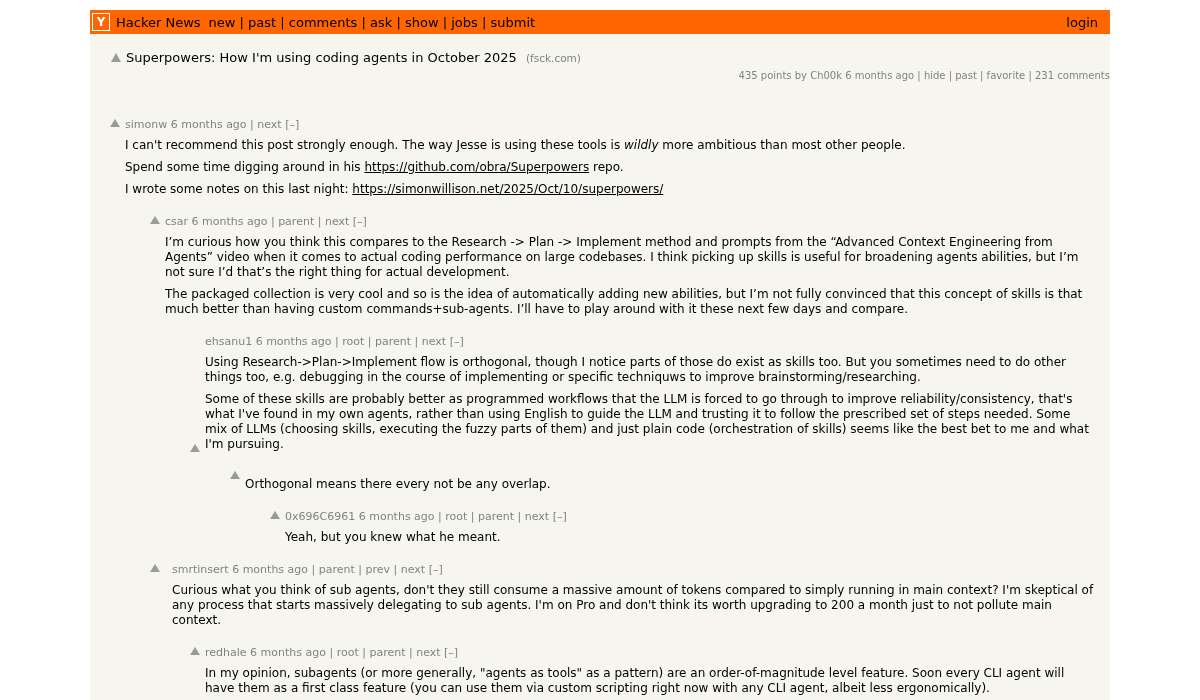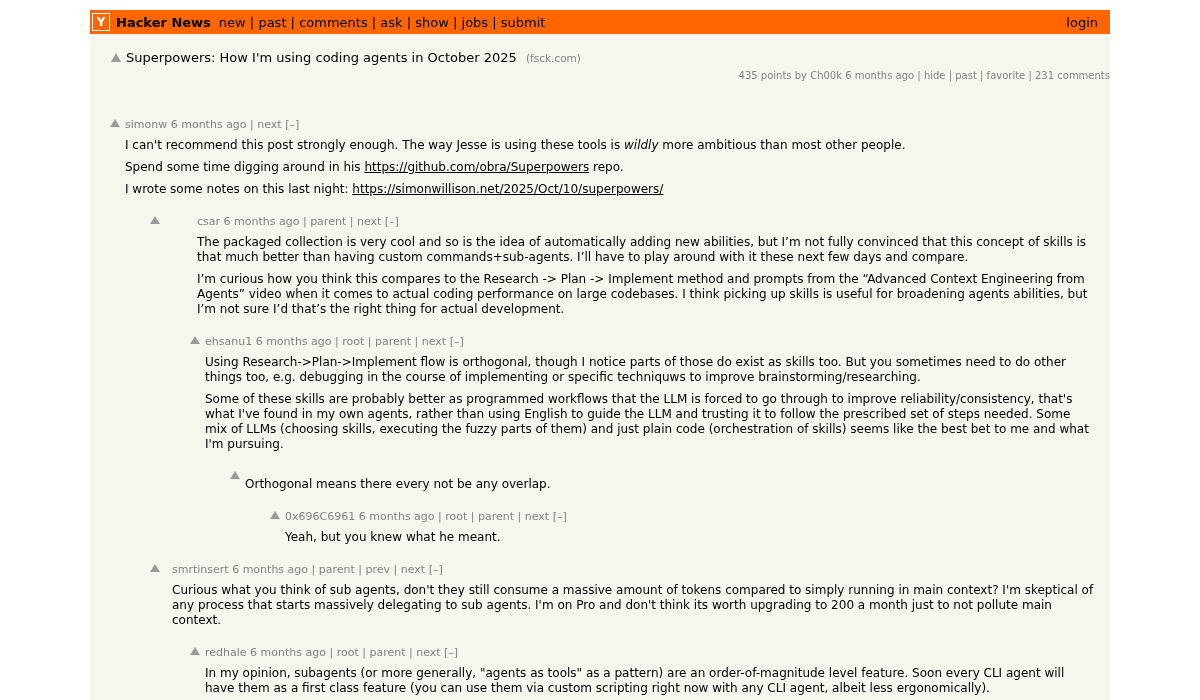--- a/index.html
+++ b/index.html
@@ -21,7 +21,7 @@
     display: flex; align-items: center; justify-content: center;
     margin-right: 6px; flex: none;
   }
-  .brand { font-weight: bold; margin-right: 8px; white-space: nowrap; }
+  .brand { font-weight: normal; margin-right: 8px; white-space: nowrap; }
   .nav { display: flex; white-space: pre; }
   .login { margin-left: auto; }
 

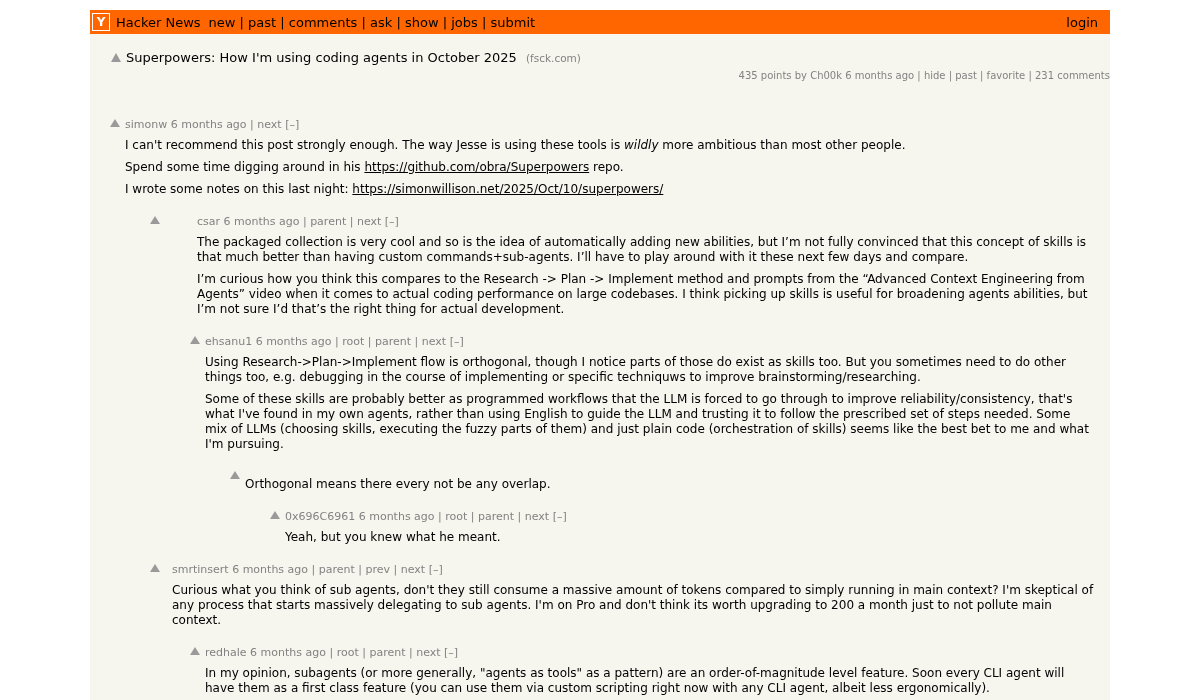--- a/index.html
+++ b/index.html
@@ -94,7 +94,7 @@
             </div>
     </div>
   </div>
-        <div class="comment" style="margin-left: 40px; gap: 32px;">
+        <div class="comment" style="margin-left: 40px;">
     <div class="vote">
       <div class="arrow"></div>
     </div>

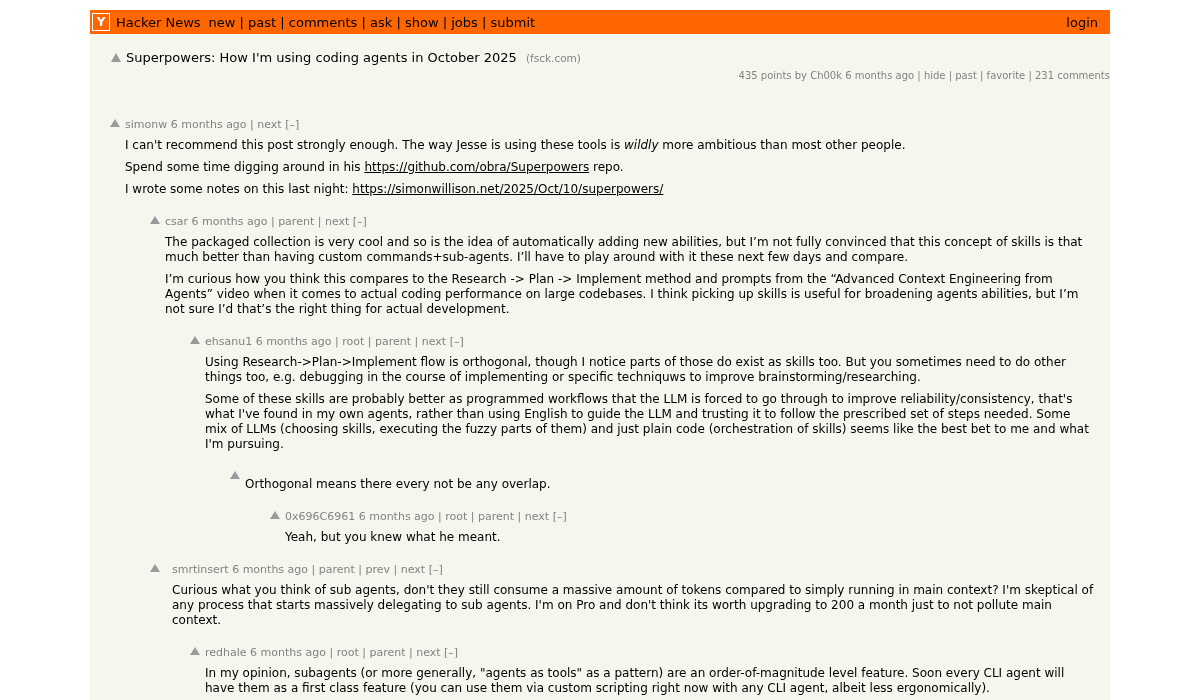--- a/index.html
+++ b/index.html
@@ -101,8 +101,8 @@
     <div class="cbody">
       <div class="comhead"><a>csar</a> <a>6 months ago</a> | <a>parent</a> | <a>next</a> <a>[–]</a></div>
       <div class="ctext">
+              <p>I’m curious how you think this compares to the Research -&gt; Plan -&gt; Implement method and prompts from the “Advanced Context Engineering from Agents” video when it comes to actual coding performance on large codebases. I think picking up skills is useful for broadening agents abilities, but I’m not sure I’d that’s the right thing for actual development.</p>
               <p>The packaged collection is very cool and so is the idea of automatically adding new abilities, but I’m not fully convinced that this concept of skills is that much better than having custom commands+sub-agents. I’ll have to play around with it these next few days and compare.</p>
-              <p>I’m curious how you think this compares to the Research -&gt; Plan -&gt; Implement method and prompts from the “Advanced Context Engineering from Agents” video when it comes to actual coding performance on large codebases. I think picking up skills is useful for broadening agents abilities, but I’m not sure I’d that’s the right thing for actual development.</p>
             </div>
     </div>
   </div>

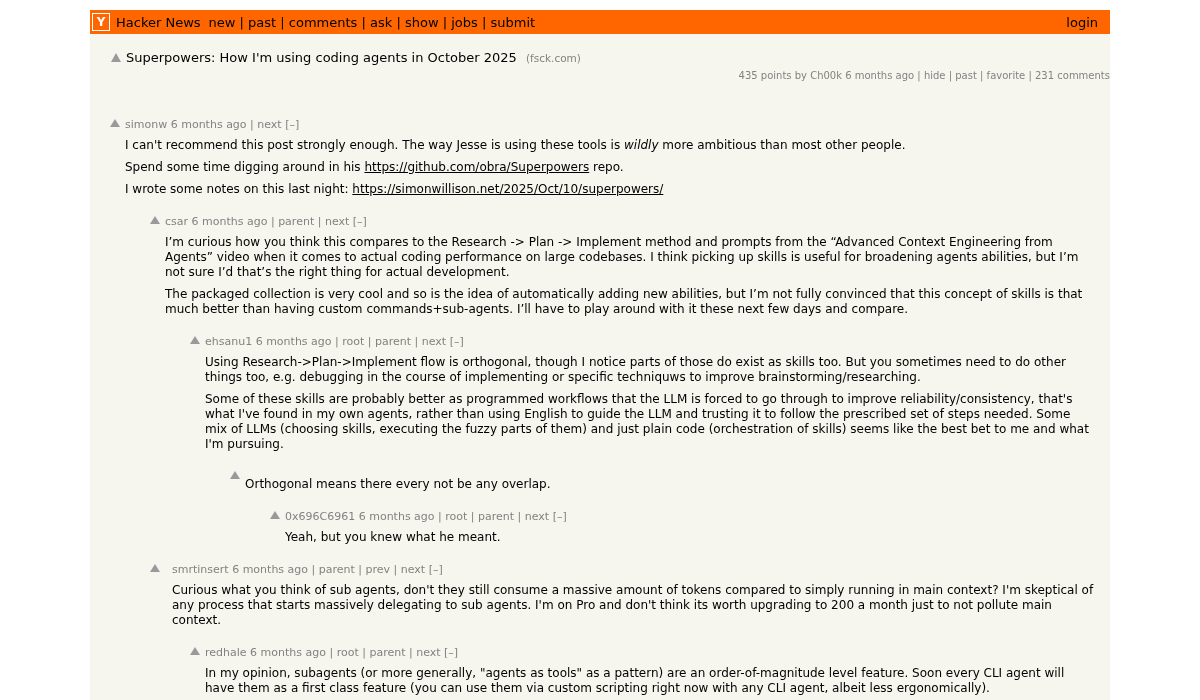--- a/index.html
+++ b/index.html
@@ -106,7 +106,7 @@
             </div>
     </div>
   </div>
-        <div class="comment" style="margin-left: 80px;">
+        <div class="comment" style="margin-left: 80px; align-items: flex-end;">
     <div class="vote">
       <div class="arrow"></div>
     </div>

